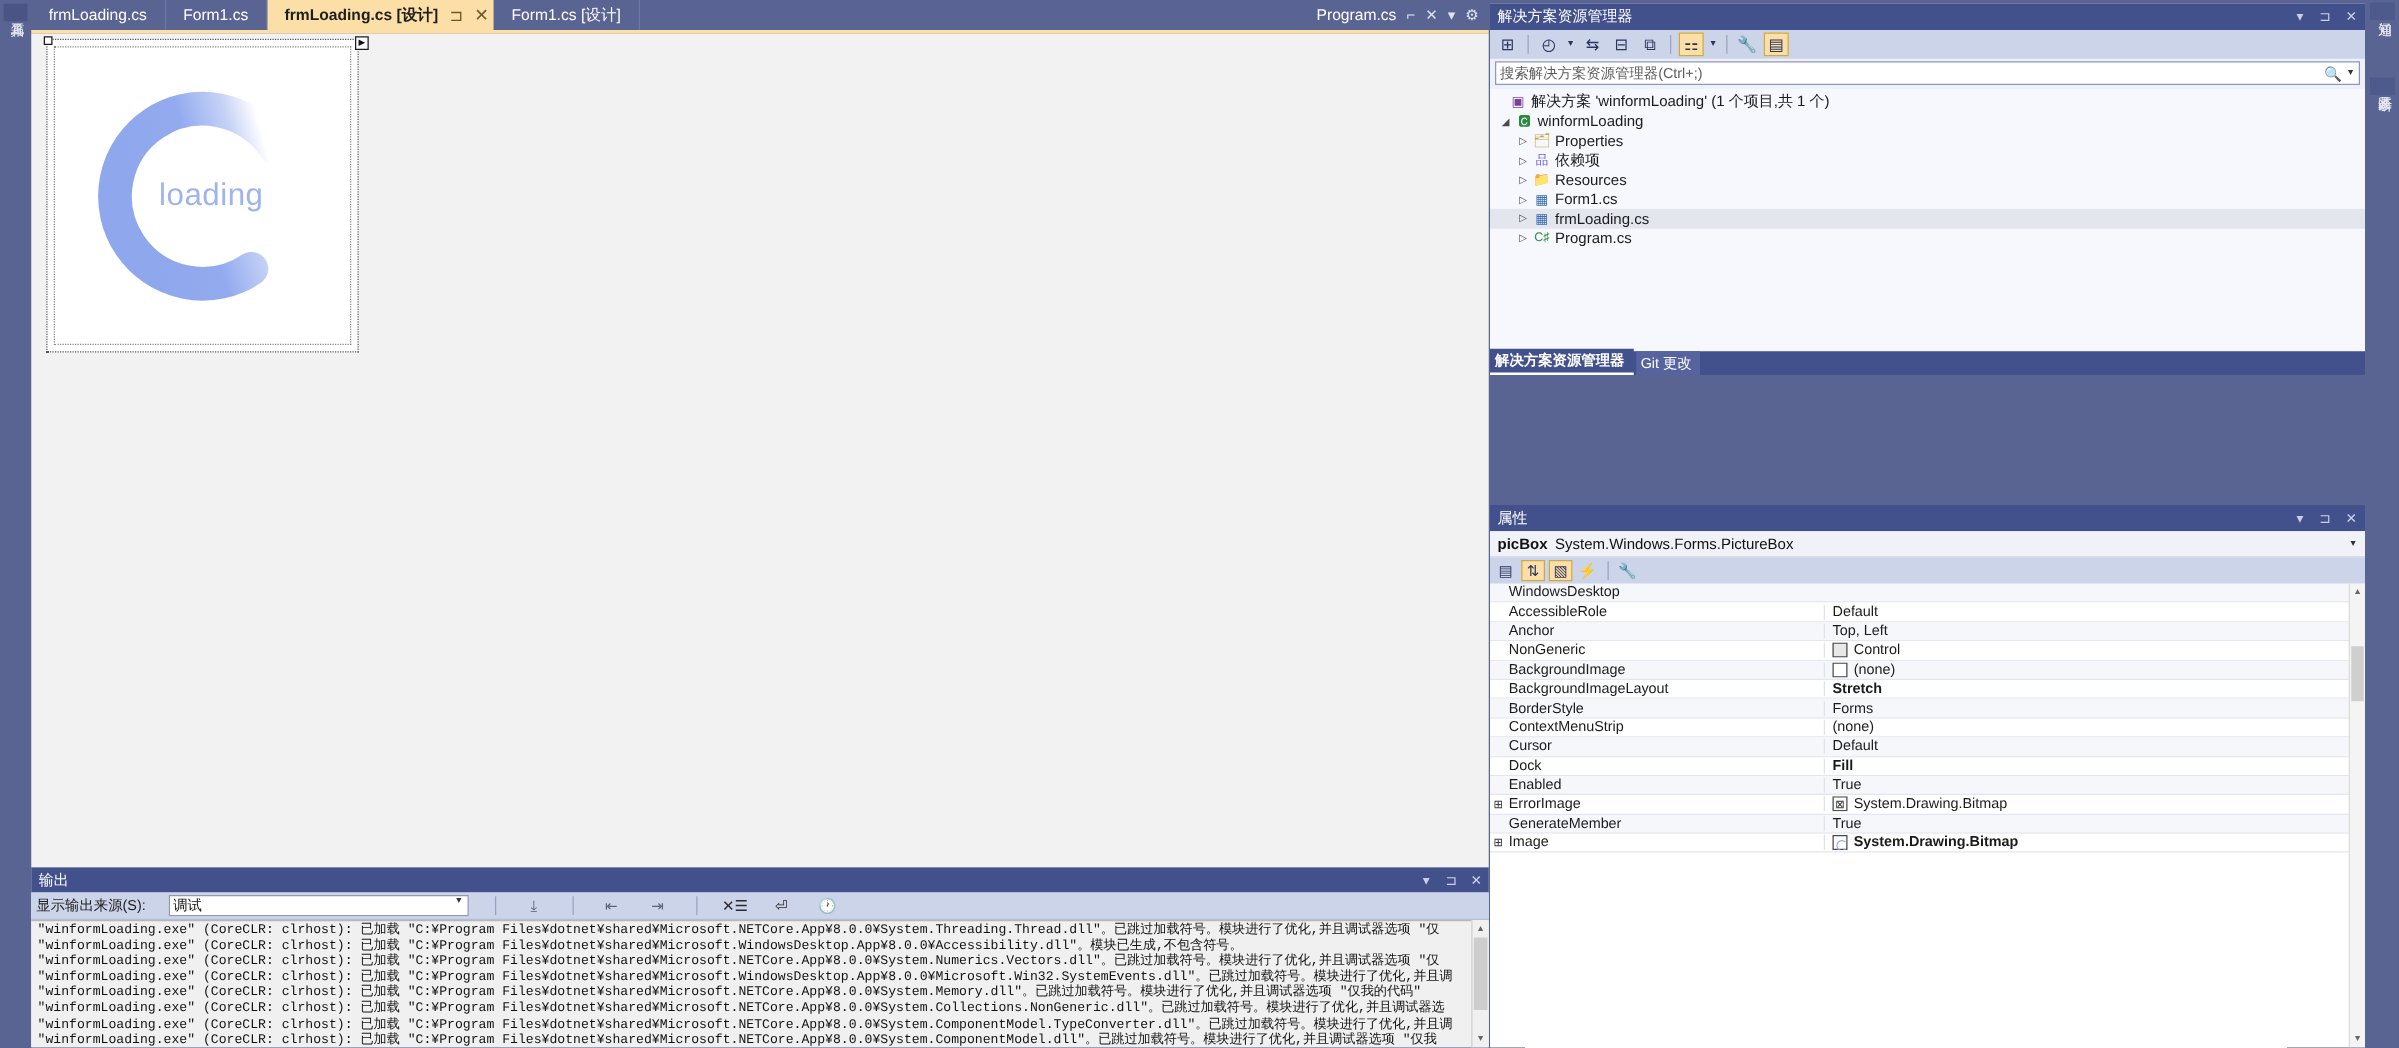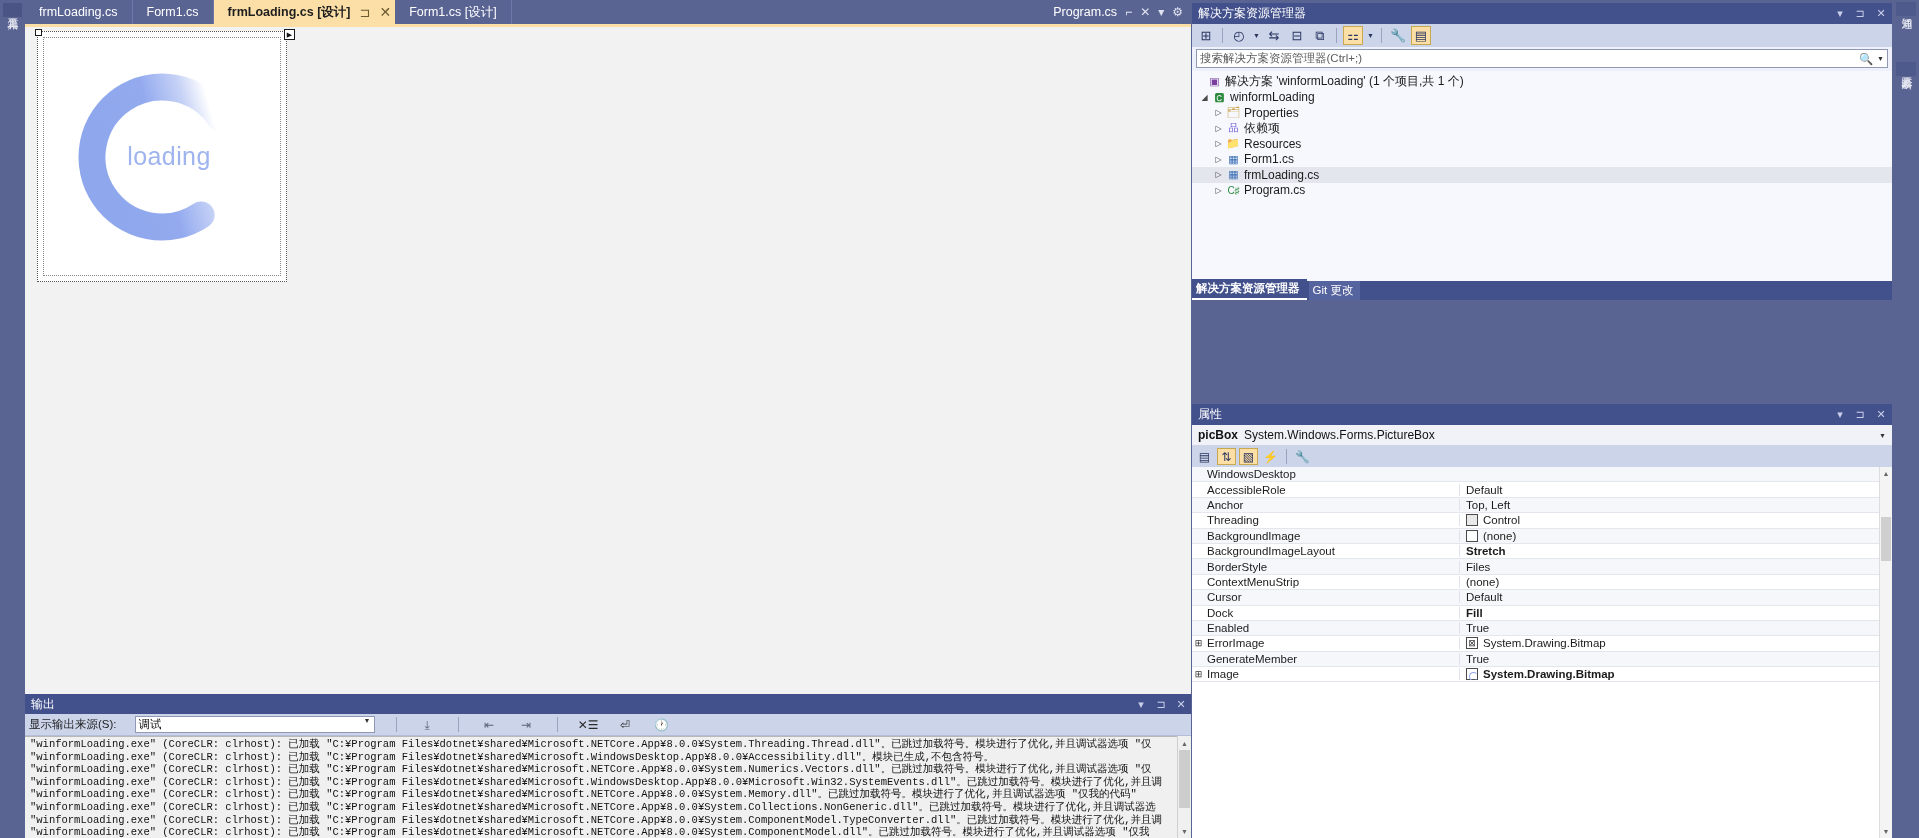--- a/index.html
+++ b/index.html
@@ -624,7 +624,7 @@
       </div>
       <div class="pr-row">
         <span class="exp"></span>
-        <span class="k">Threading</span>
+        <span class="k">NonGeneric</span>
         <span class="v">
           <span class="sw control"></span>
           <span>Control</span>

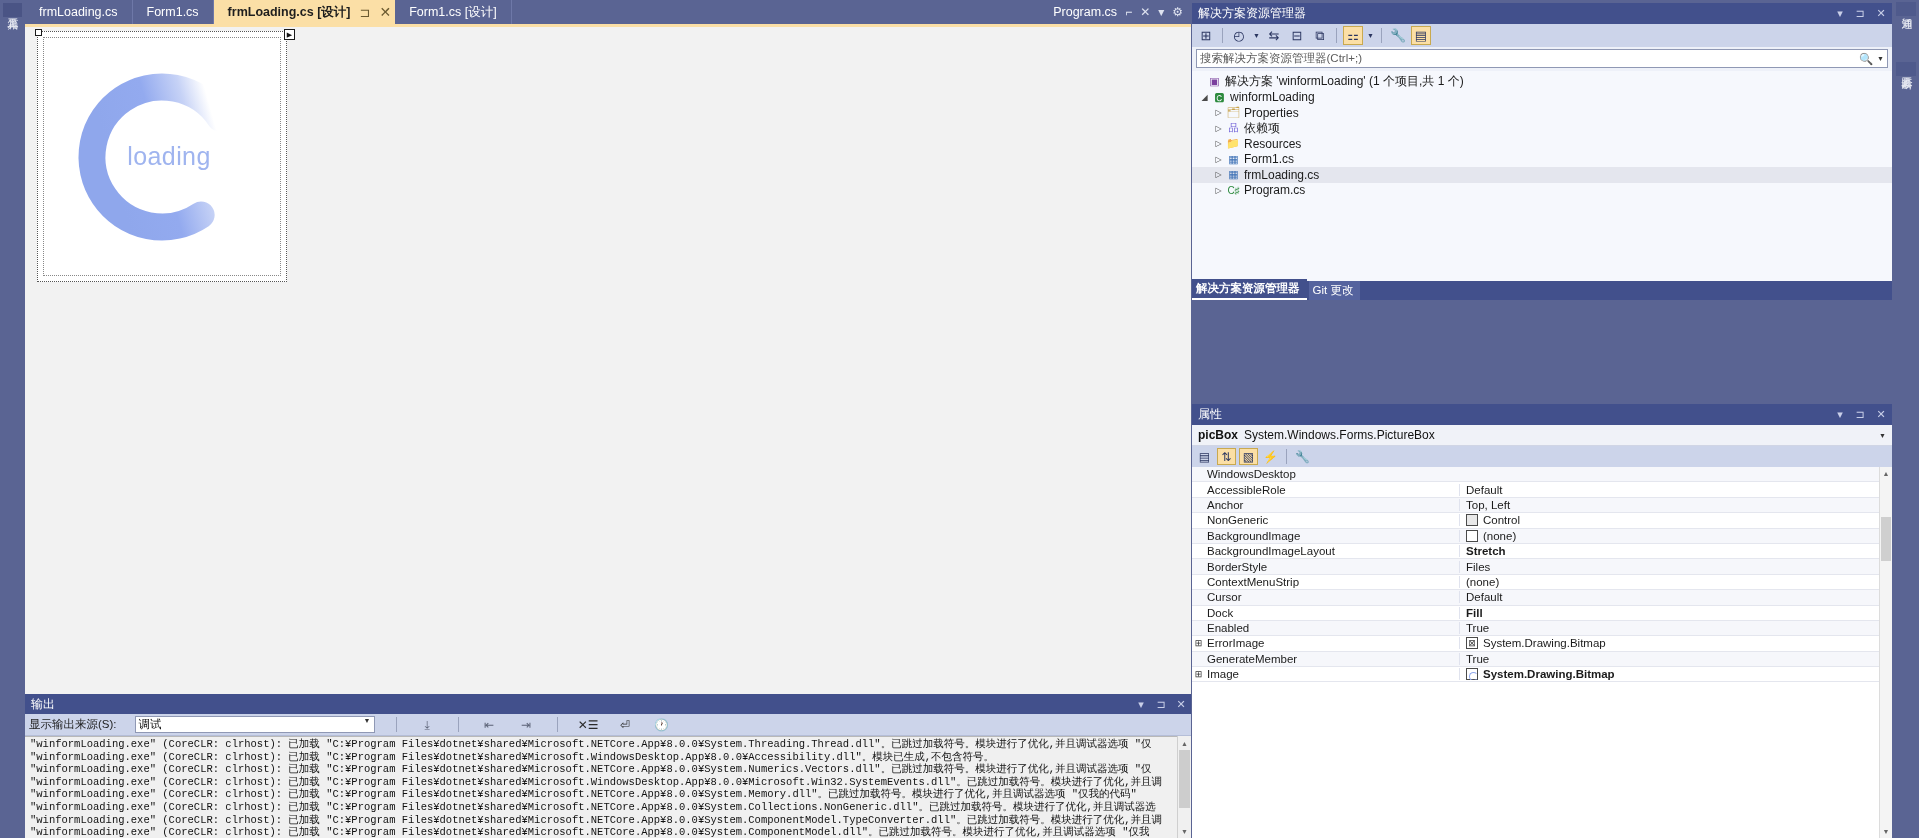--- a/index.html
+++ b/index.html
@@ -646,7 +646,7 @@
       <div class="pr-row">
         <span class="exp"></span>
         <span class="k">BorderStyle</span>
-        <span class="v">Files</span>
+        <span class="v">Forms</span>
       </div>
       <div class="pr-row">
         <span class="exp"></span>

